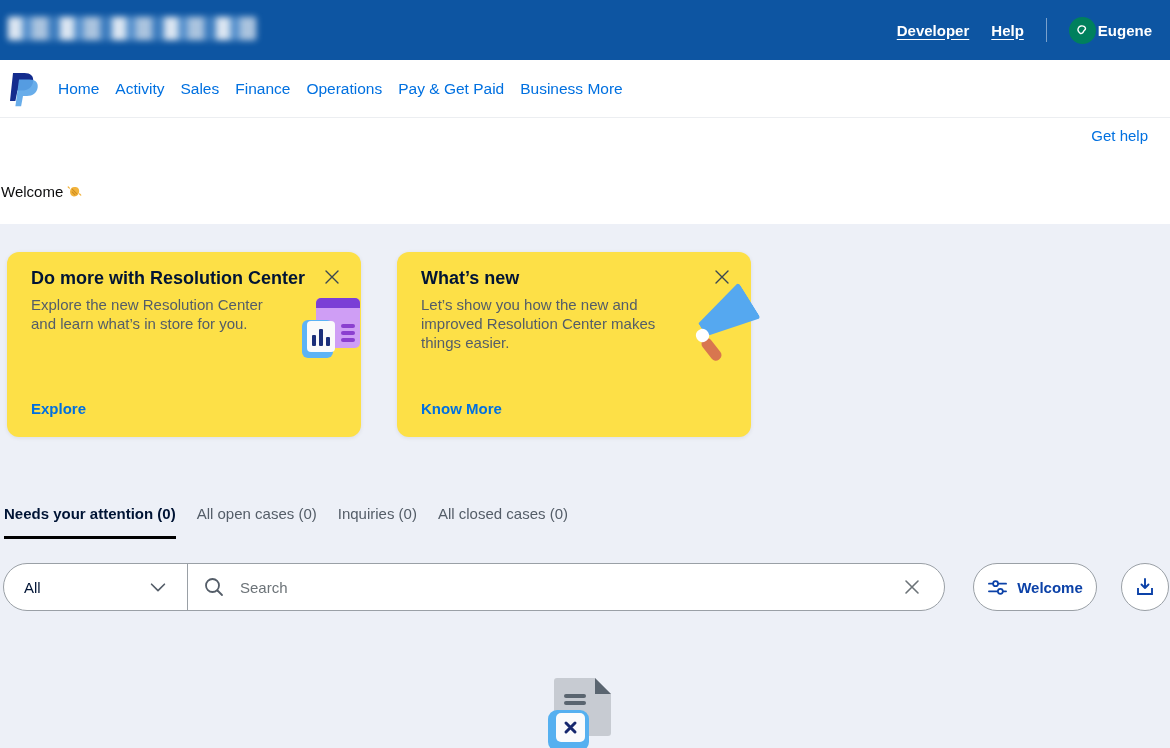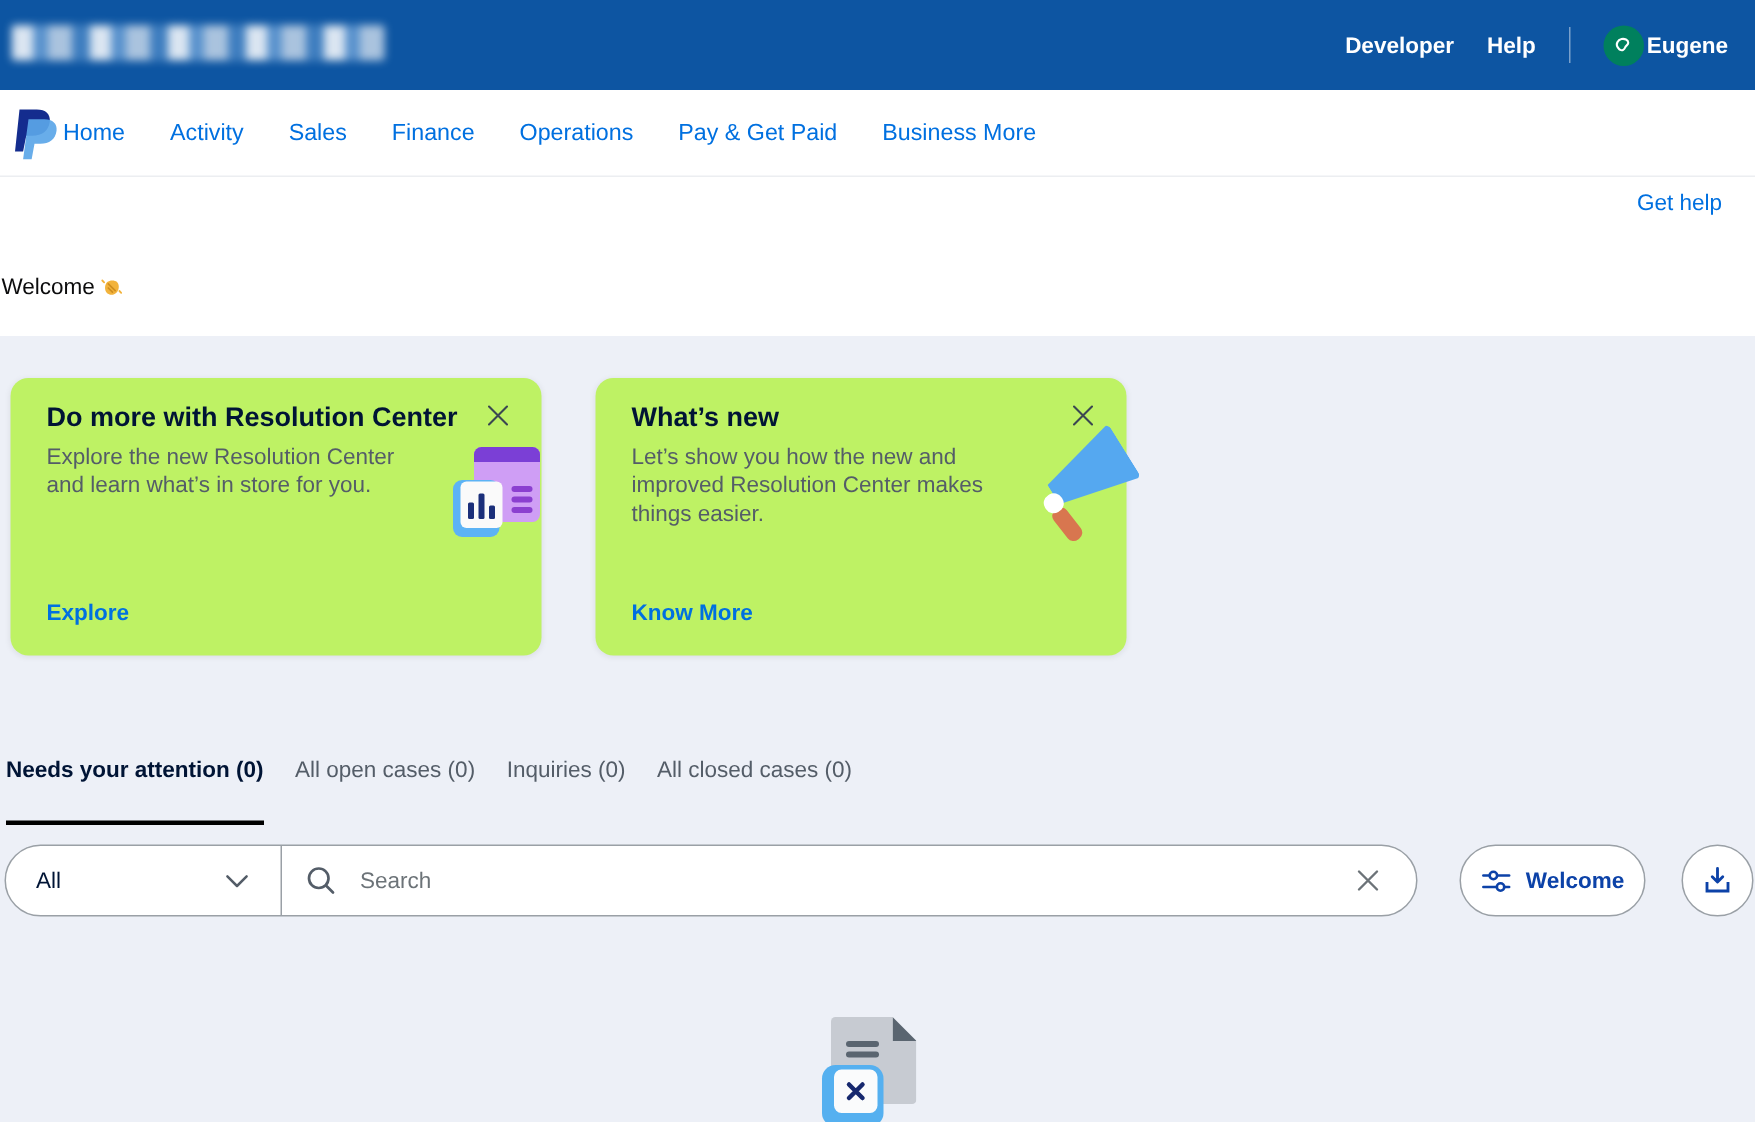--- a/index.html
+++ b/index.html
@@ -13,7 +13,7 @@
       rgba(255,255,255,.65) 24px 40px, rgba(110,165,220,.5) 40px 52px);
     filter:blur(3px); border-radius:2px; outline:1px dashed rgba(255,255,255,.35); }
   .topbar-right { position:absolute; right:18px; top:0; height:60px; display:flex; align-items:center; gap:22px; }
-  .topbar-link { color:#fff; font-size:15px; font-weight:700; text-underline-offset:3px; cursor:pointer; }
+  .topbar-link { color:#fff; font-size:15px; font-weight:700; text-decoration:underline; text-underline-offset:3px; cursor:pointer; }
   .topbar-sep { width:1px; height:24px; background:rgba(255,255,255,.45); }
   .avatar { width:27px; height:27px; border-radius:50%; background:#00805d; display:flex; align-items:center; justify-content:center; }
   .user-name { color:#fff; font-size:15px; font-weight:700; margin-left:-10px; }

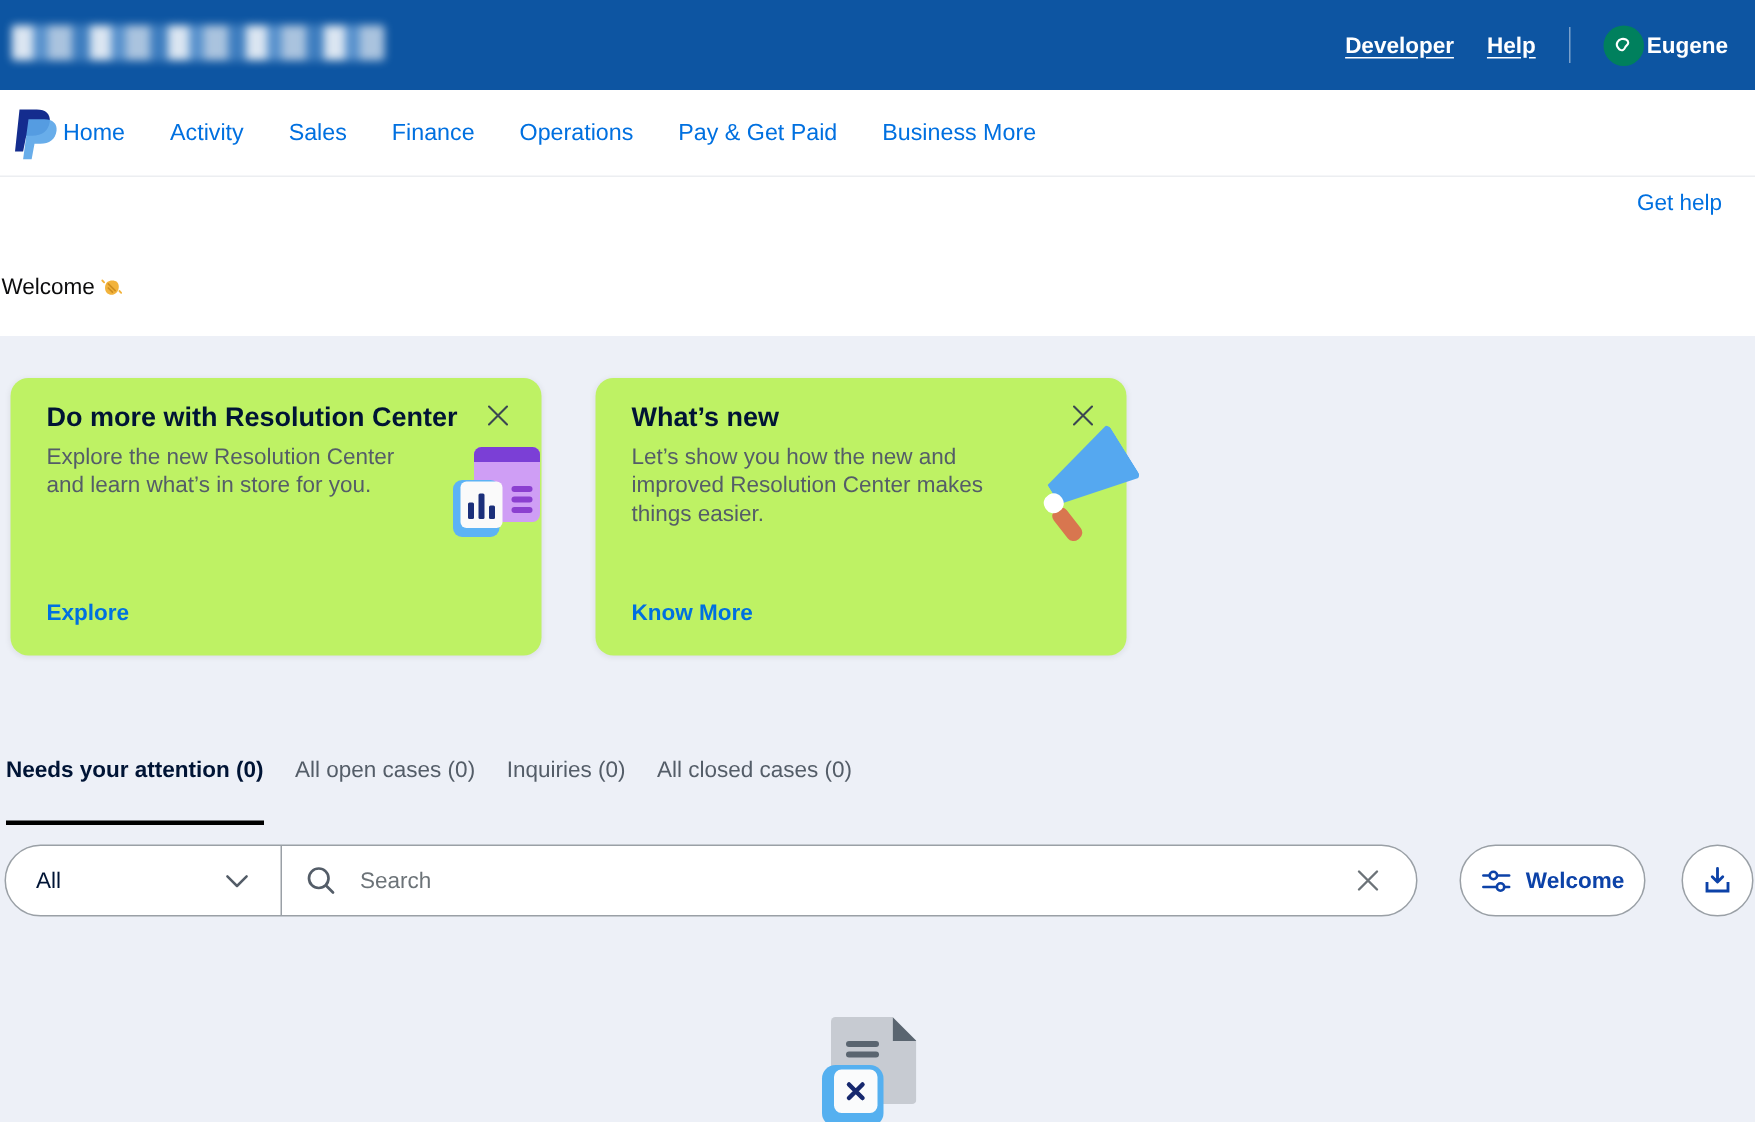--- a/index.html
+++ b/index.html
@@ -22,7 +22,7 @@
   
   .navbar { position:absolute; left:0; top:60px; width:1170px; height:58px; background:#fff; border-bottom:1px solid #eceef1; display:flex; align-items:center; }
   .pp-logo { position:relative; width:34px; height:36px; margin-left:8px; flex:0 0 auto; cursor:pointer; }
-  .nav-items { display:flex; gap:30px; }
+  .nav-items { display:flex; gap:16px; margin-left:16px; }
   .nav-item { color:#0070e0; font-size:15.5px; font-weight:400; cursor:pointer; white-space:nowrap; }
 
   

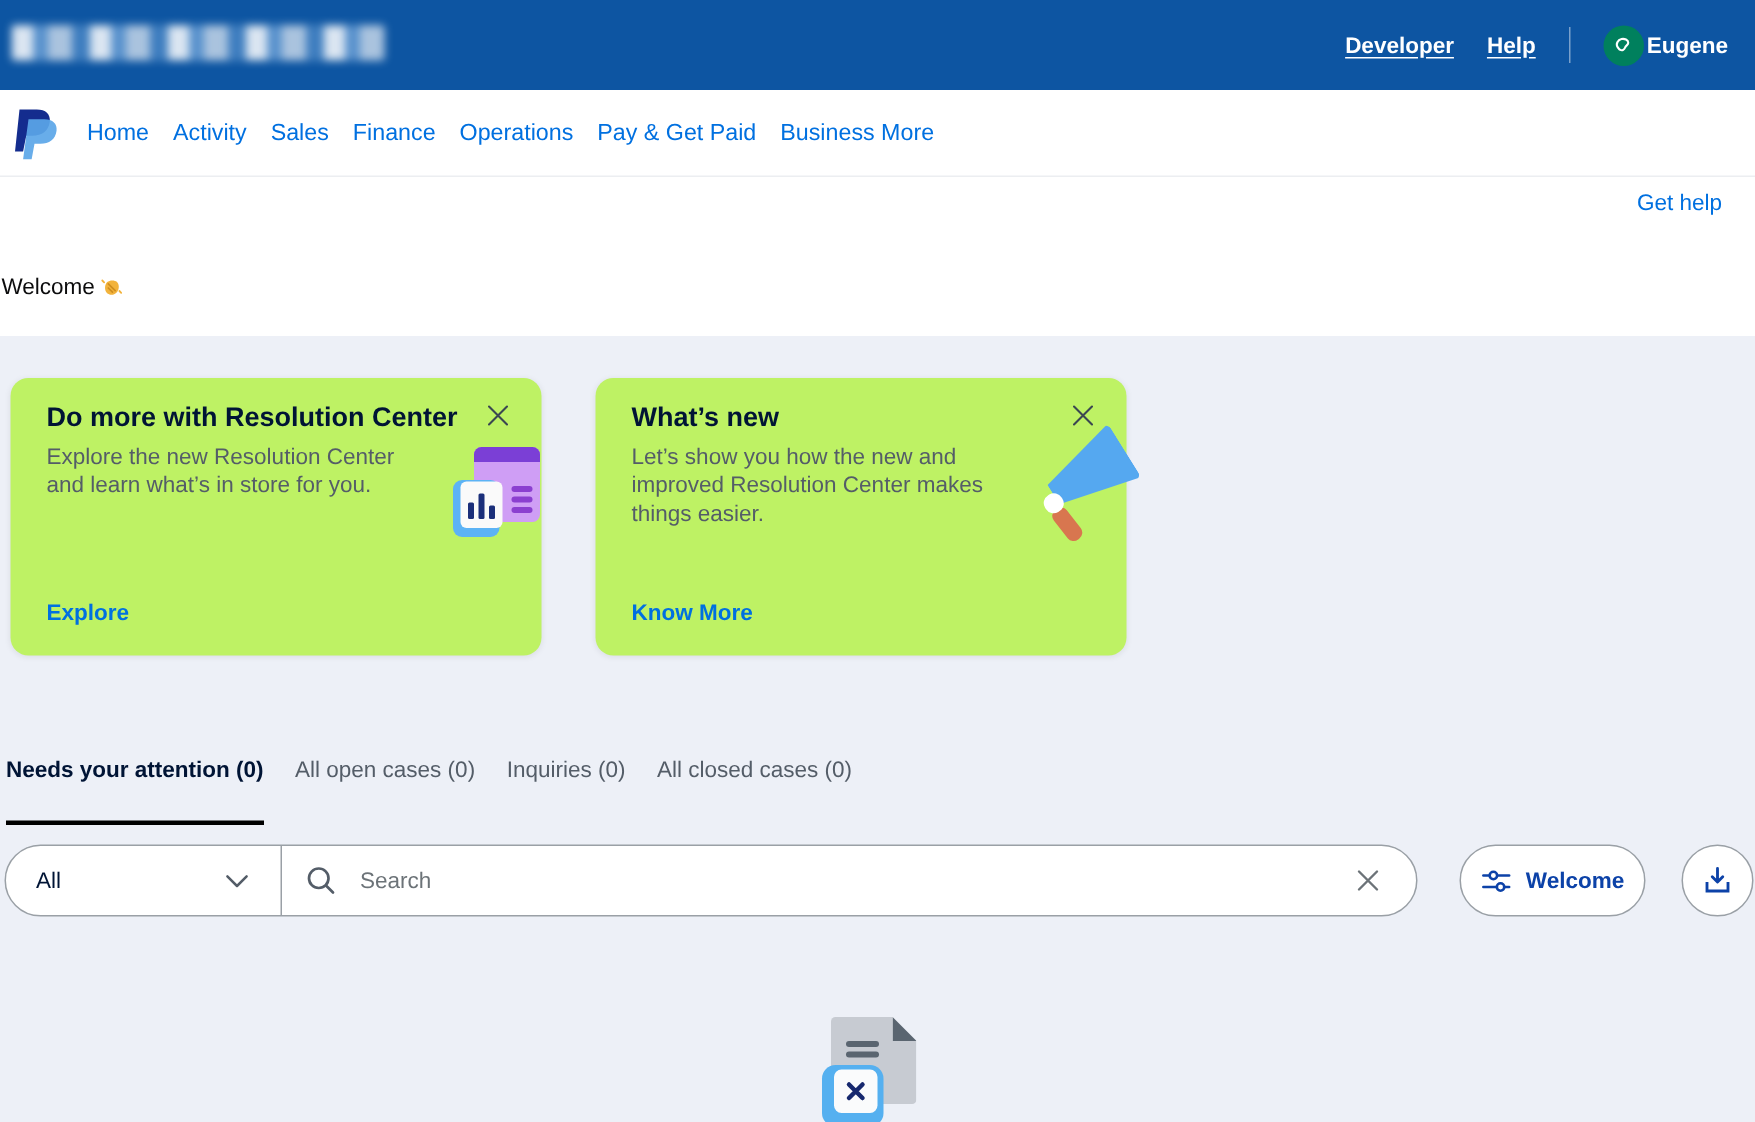--- a/index.html
+++ b/index.html
@@ -34,7 +34,7 @@
   
   .content { position:absolute; left:0; top:224px; width:1170px; height:524px; background:#edf0f7; }
 
-  .card { position:absolute; top:28px; width:354px; height:185px; background:#bef264; border-radius:12px;
+  .card { position:absolute; top:28px; width:354px; height:185px; background:#fde047; border-radius:12px;
     box-shadow:0 1px 4px rgba(0,0,30,.08); }
   .card1 { left:7px; } .card2 { left:397px; }
   .card-title { position:absolute; left:24px; top:16px; font-size:18px; font-weight:700; color:#001435; }

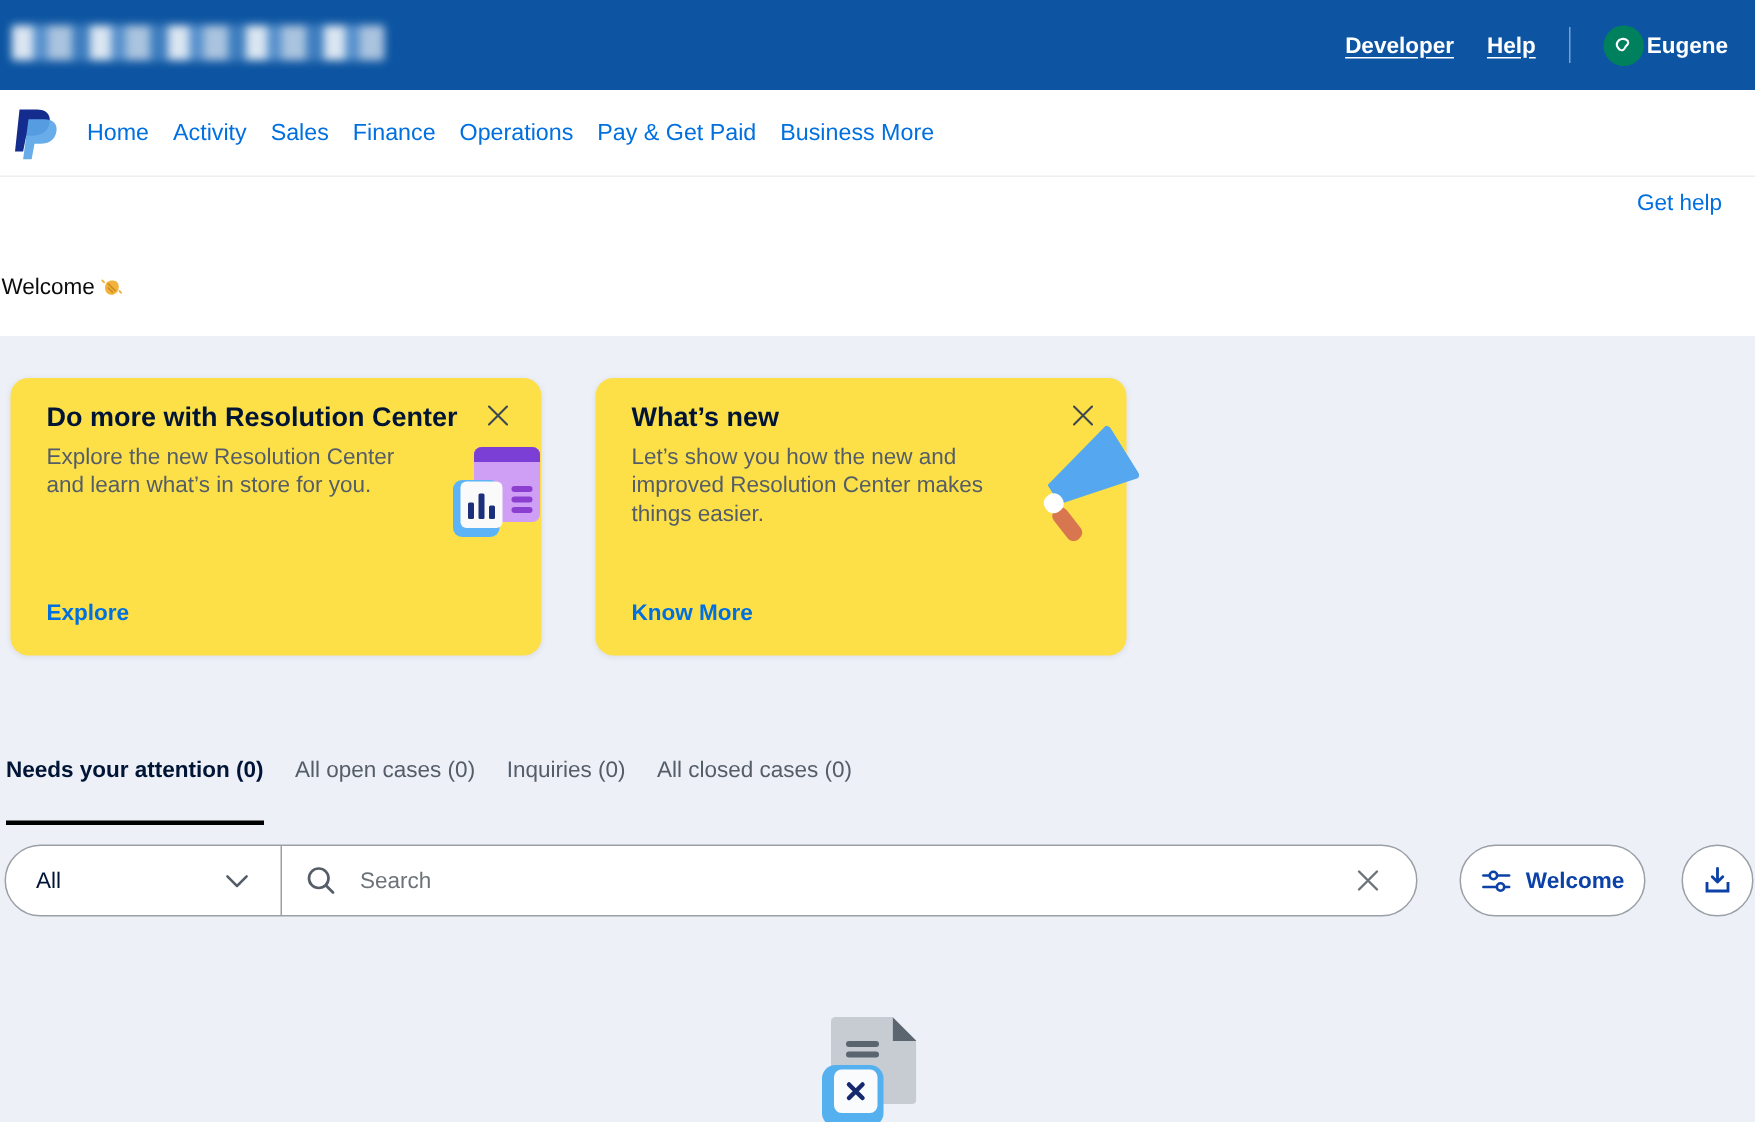--- a/index.html
+++ b/index.html
@@ -62,7 +62,7 @@
 
   
   .tabs { position:absolute; left:4px; top:281px; display:flex; gap:21px; align-items:flex-start; }
-  .tab { font-size:15px; color:#545d68; padding-bottom:25px; cursor:pointer; white-space:nowrap; }
+  .tab { font-size:15px; color:#545d68; padding-bottom:14px; cursor:pointer; white-space:nowrap; }
   .tab.active { color:#001435; font-weight:700; border-bottom:3px solid #000; }
 
   

